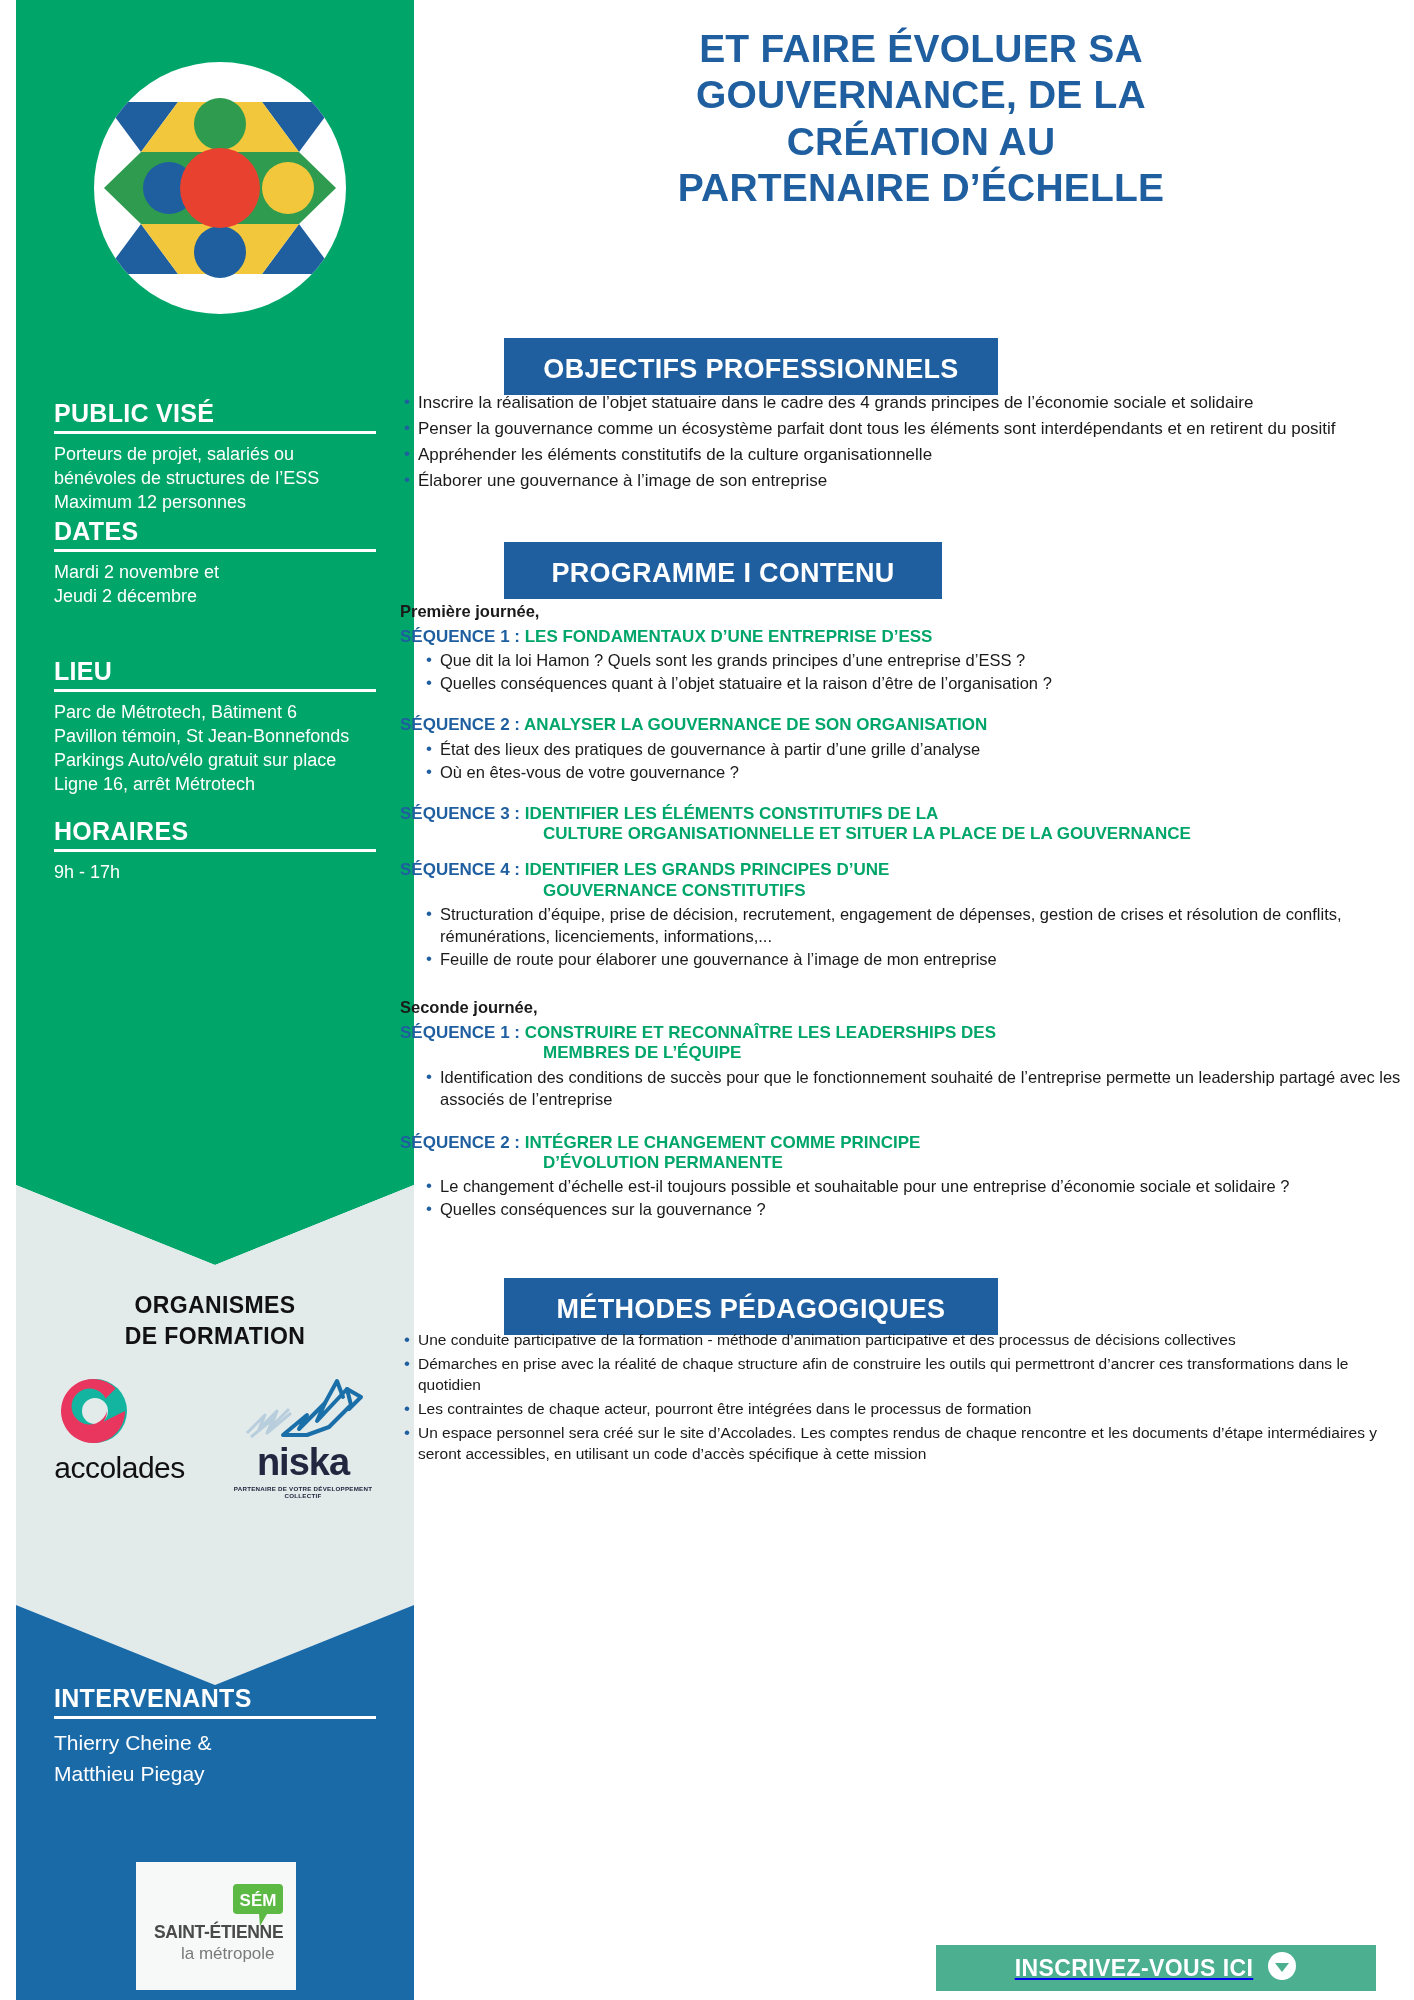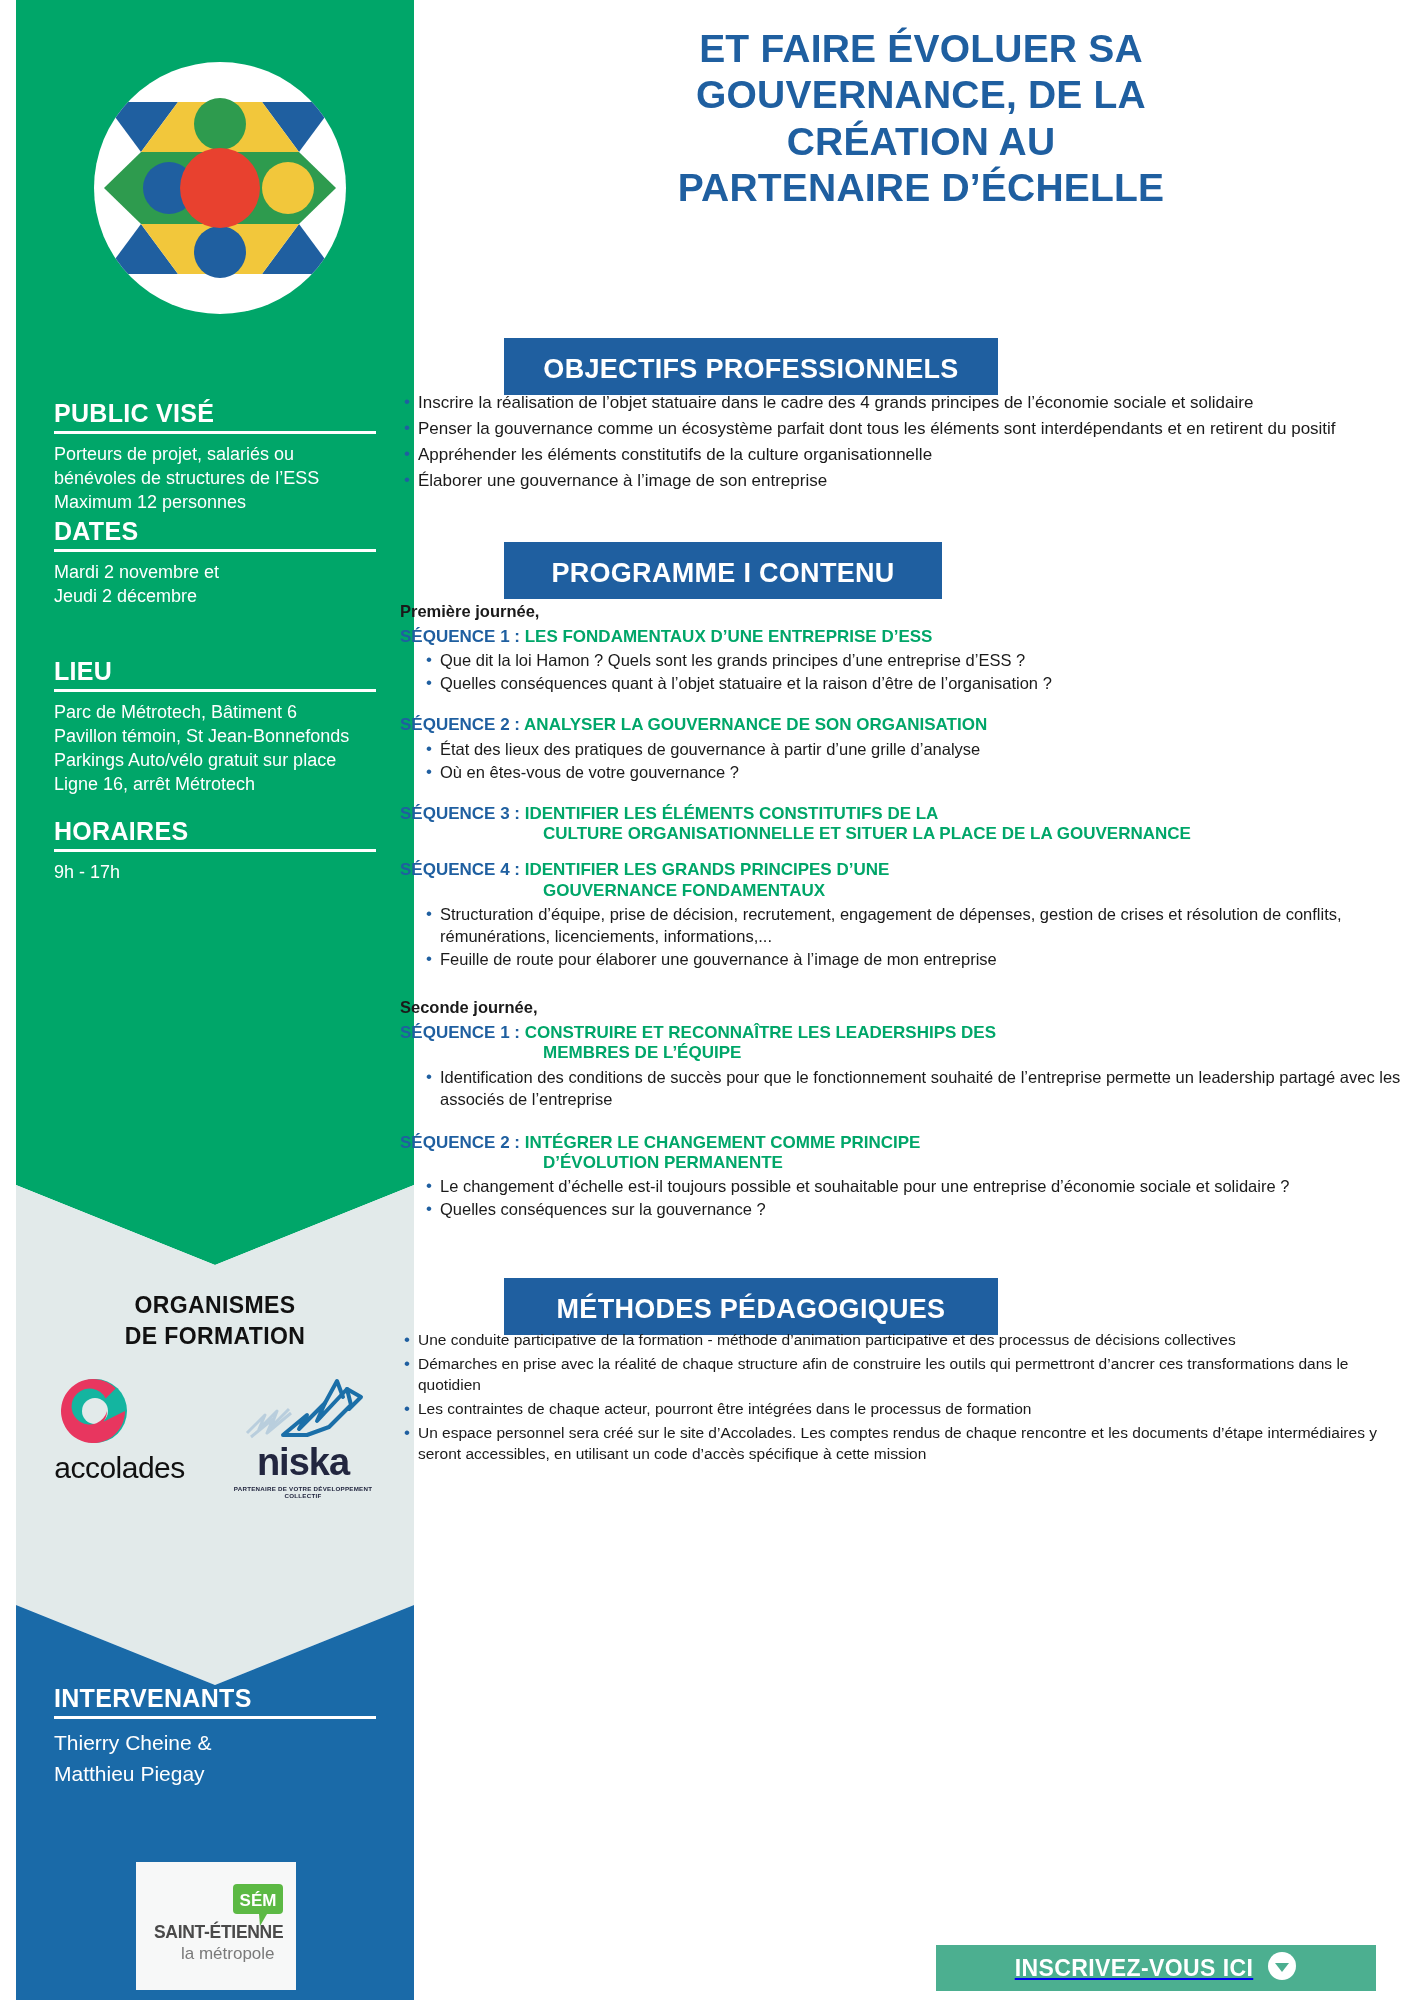--- a/index.html
+++ b/index.html
@@ -333,7 +333,7 @@
     <div class="seq" style="margin-top:16px;">
       <div class="seq-head">
         <span class="num">SÉQUENCE 4 : </span><span>IDENTIFIER LES GRANDS PRINCIPES D’UNE</span>
-        <span class="cont">GOUVERNANCE FONDAMENTAUX</span>
+        <span class="cont">GOUVERNANCE CONSTITUTIFS</span>
       </div>
       <ul class="seq-items">
         <li>Structuration d’équipe, prise de décision, recrutement, engagement de dépenses, gestion de crises et résolution de conflits, rémunérations, licenciements, informations,...</li>

